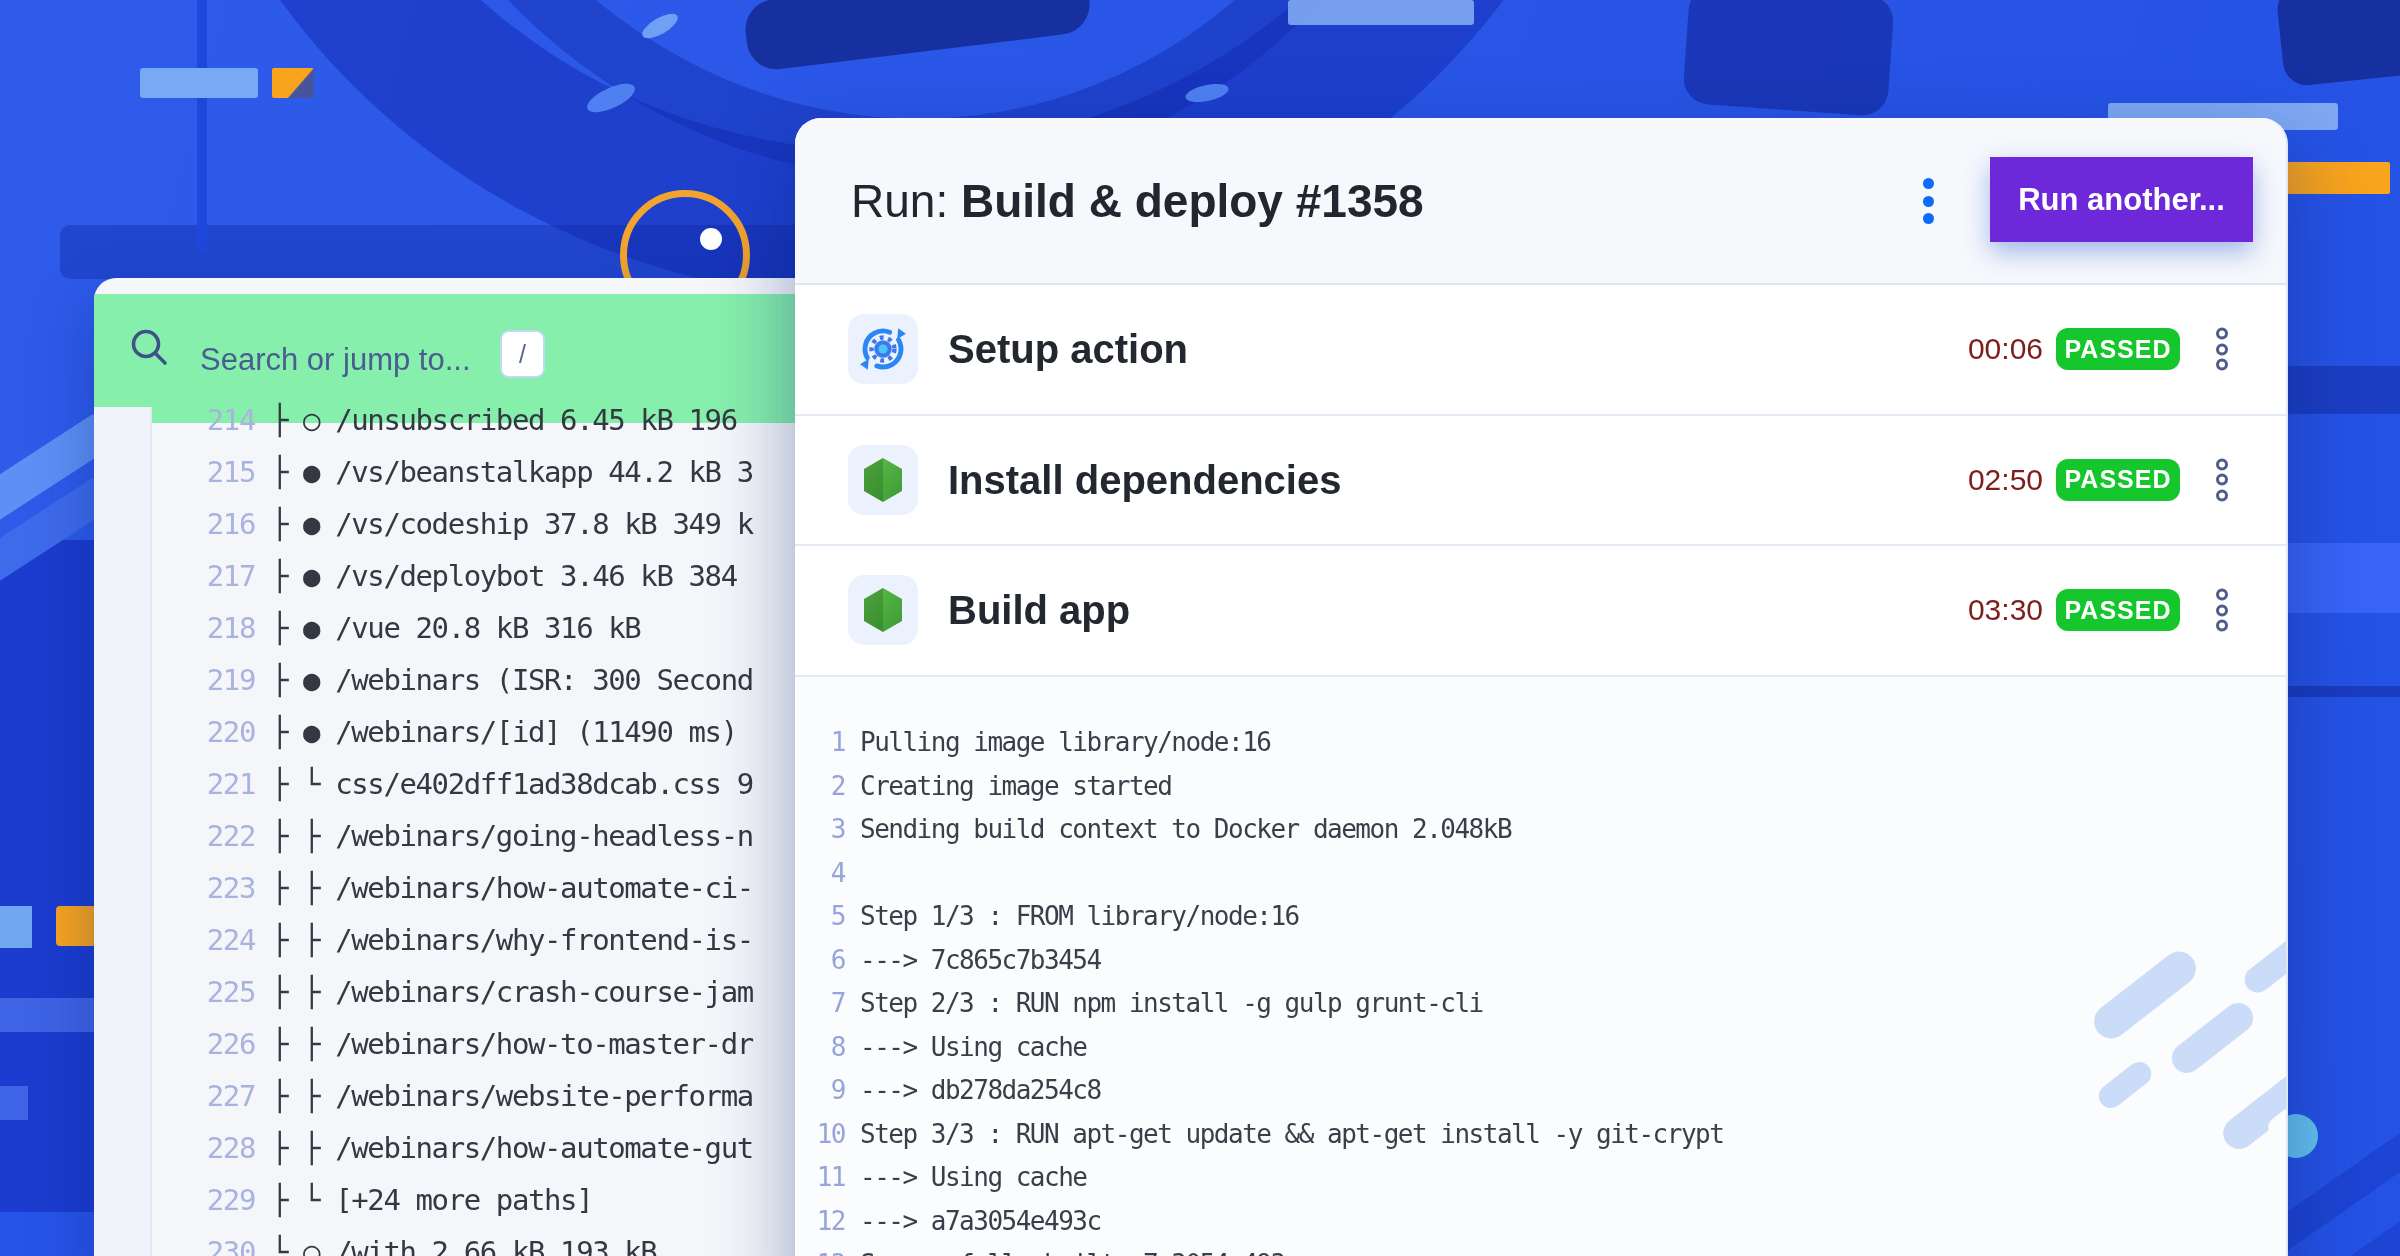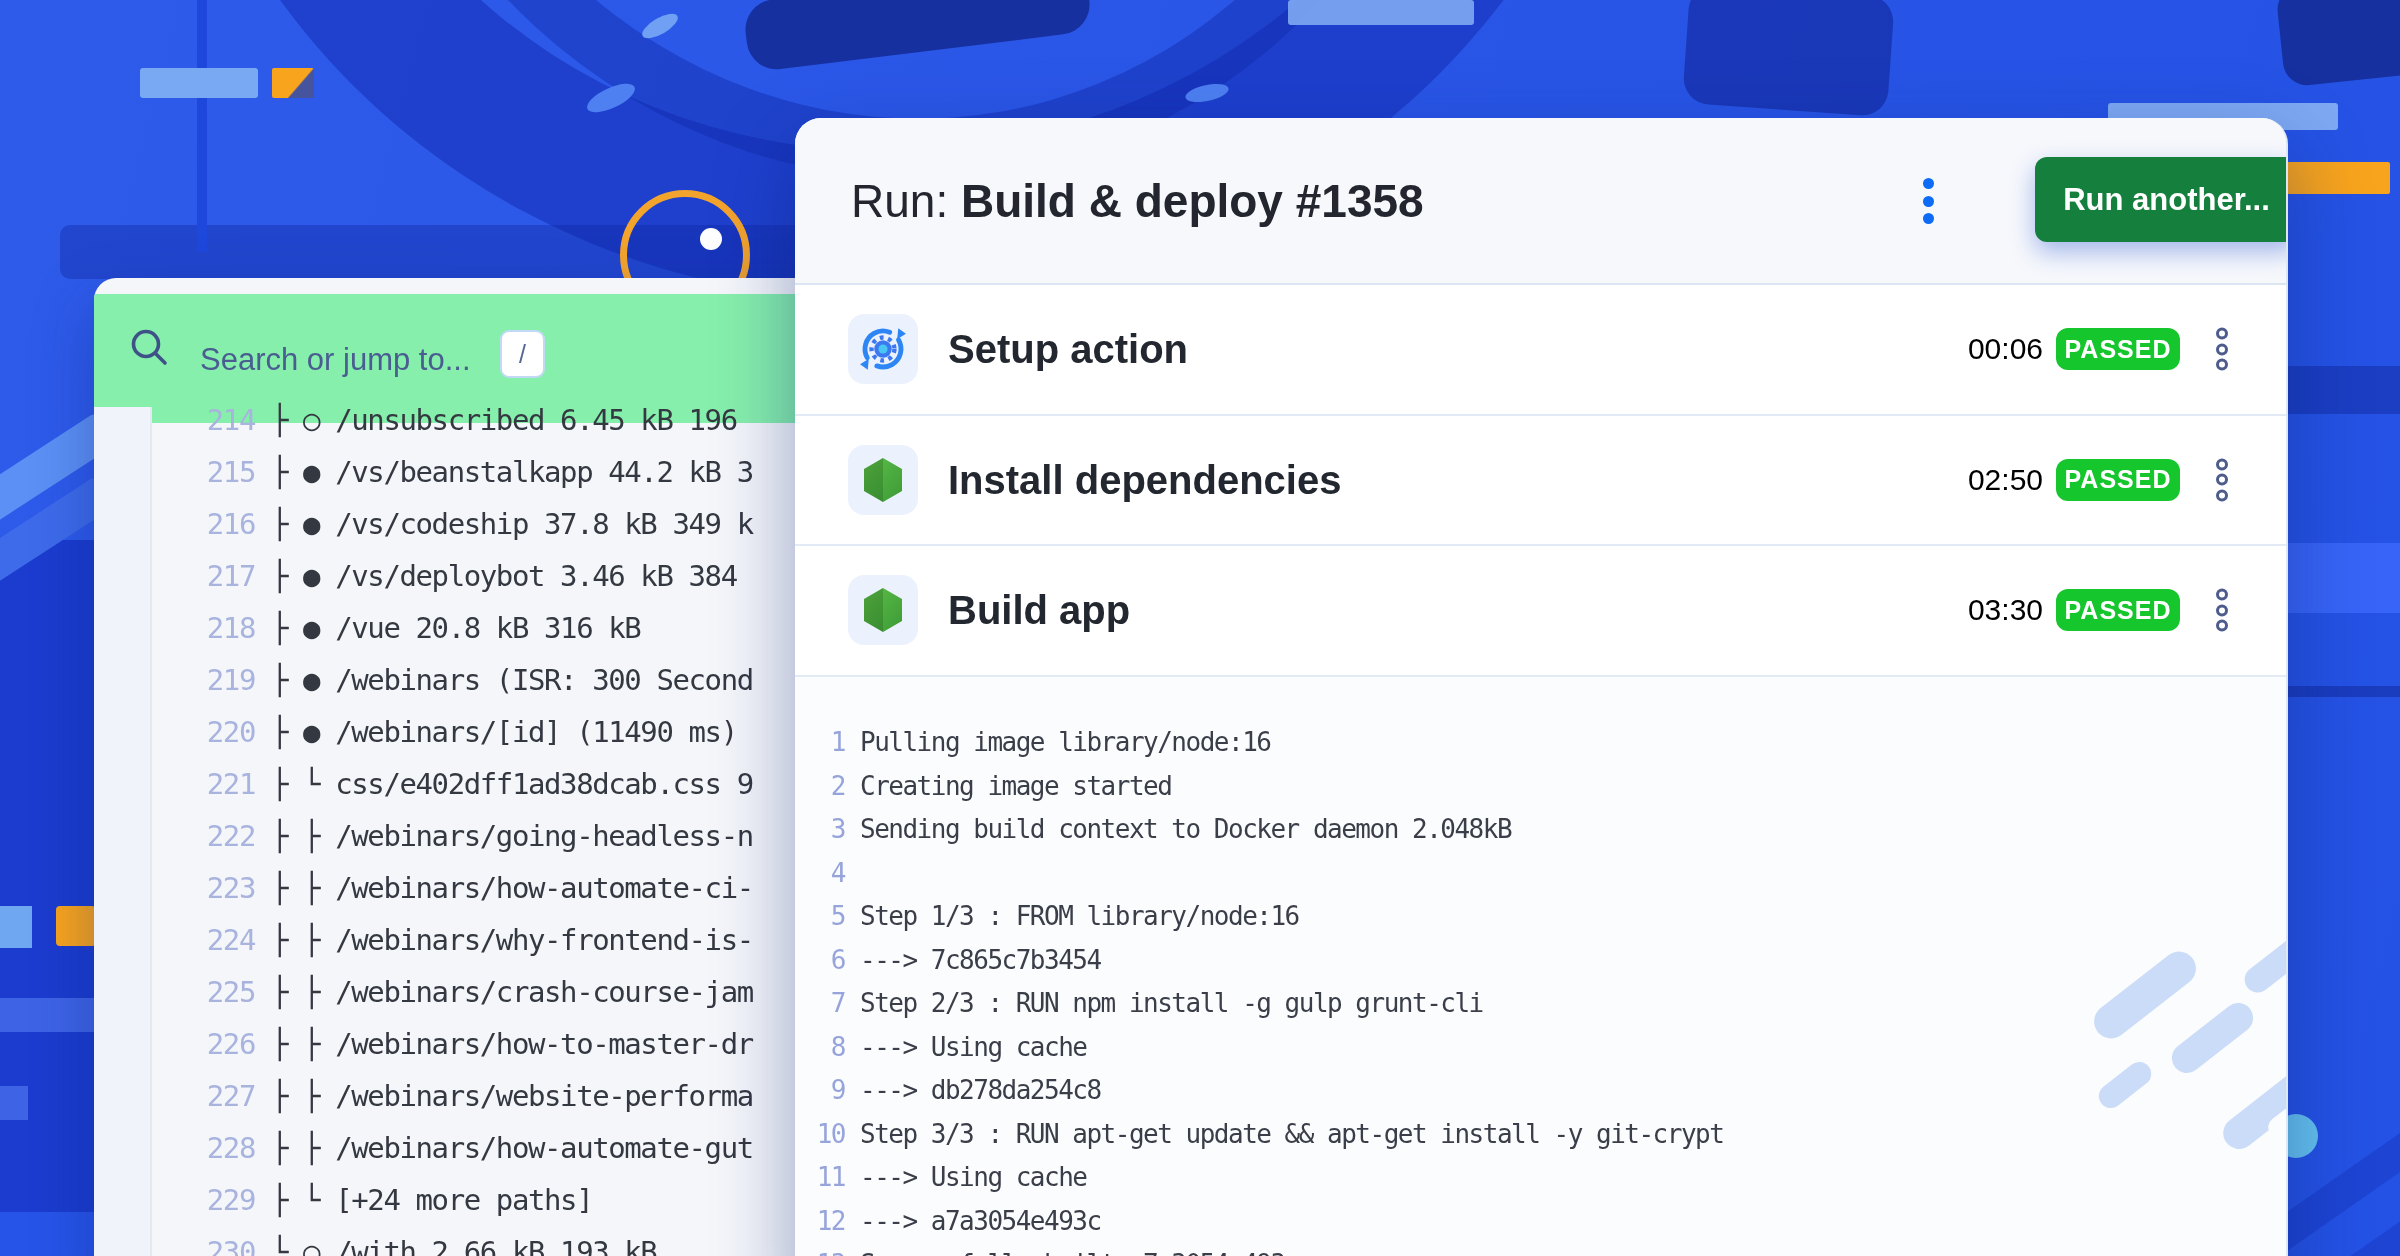--- a/index.html
+++ b/index.html
@@ -72,8 +72,8 @@
   .card-title b{font-weight:700;}
   .kebab{position:absolute;left:1128px;top:60px;display:flex;flex-direction:column;gap:6.5px;cursor:pointer;}
   .kebab .dot{width:11px;height:11px;border-radius:50%;background:#0E6BF5;}
-  .run-btn{position:absolute;left:1240px;top:39px;width:263px;height:85px;background:#15803d;border:none;
-           border-radius:12px;color:#fff;font-family:"Liberation Sans",sans-serif;font-size:31px;font-weight:700;
+  .run-btn{position:absolute;left:1195px;top:39px;width:263px;height:85px;background:#6d28d9;border:none;
+           border-radius:0;color:#fff;font-family:"Liberation Sans",sans-serif;font-size:31px;font-weight:700;
            box-shadow:0 10px 24px rgba(10,60,200,.35);cursor:pointer;}
   .action-row{position:relative;height:130.5px;border-bottom:2px solid #E2EAF6;background:#fff;box-sizing:border-box;}
   .icon-box{position:absolute;left:53px;top:50%;transform:translateY(-50%);width:70px;height:70px;

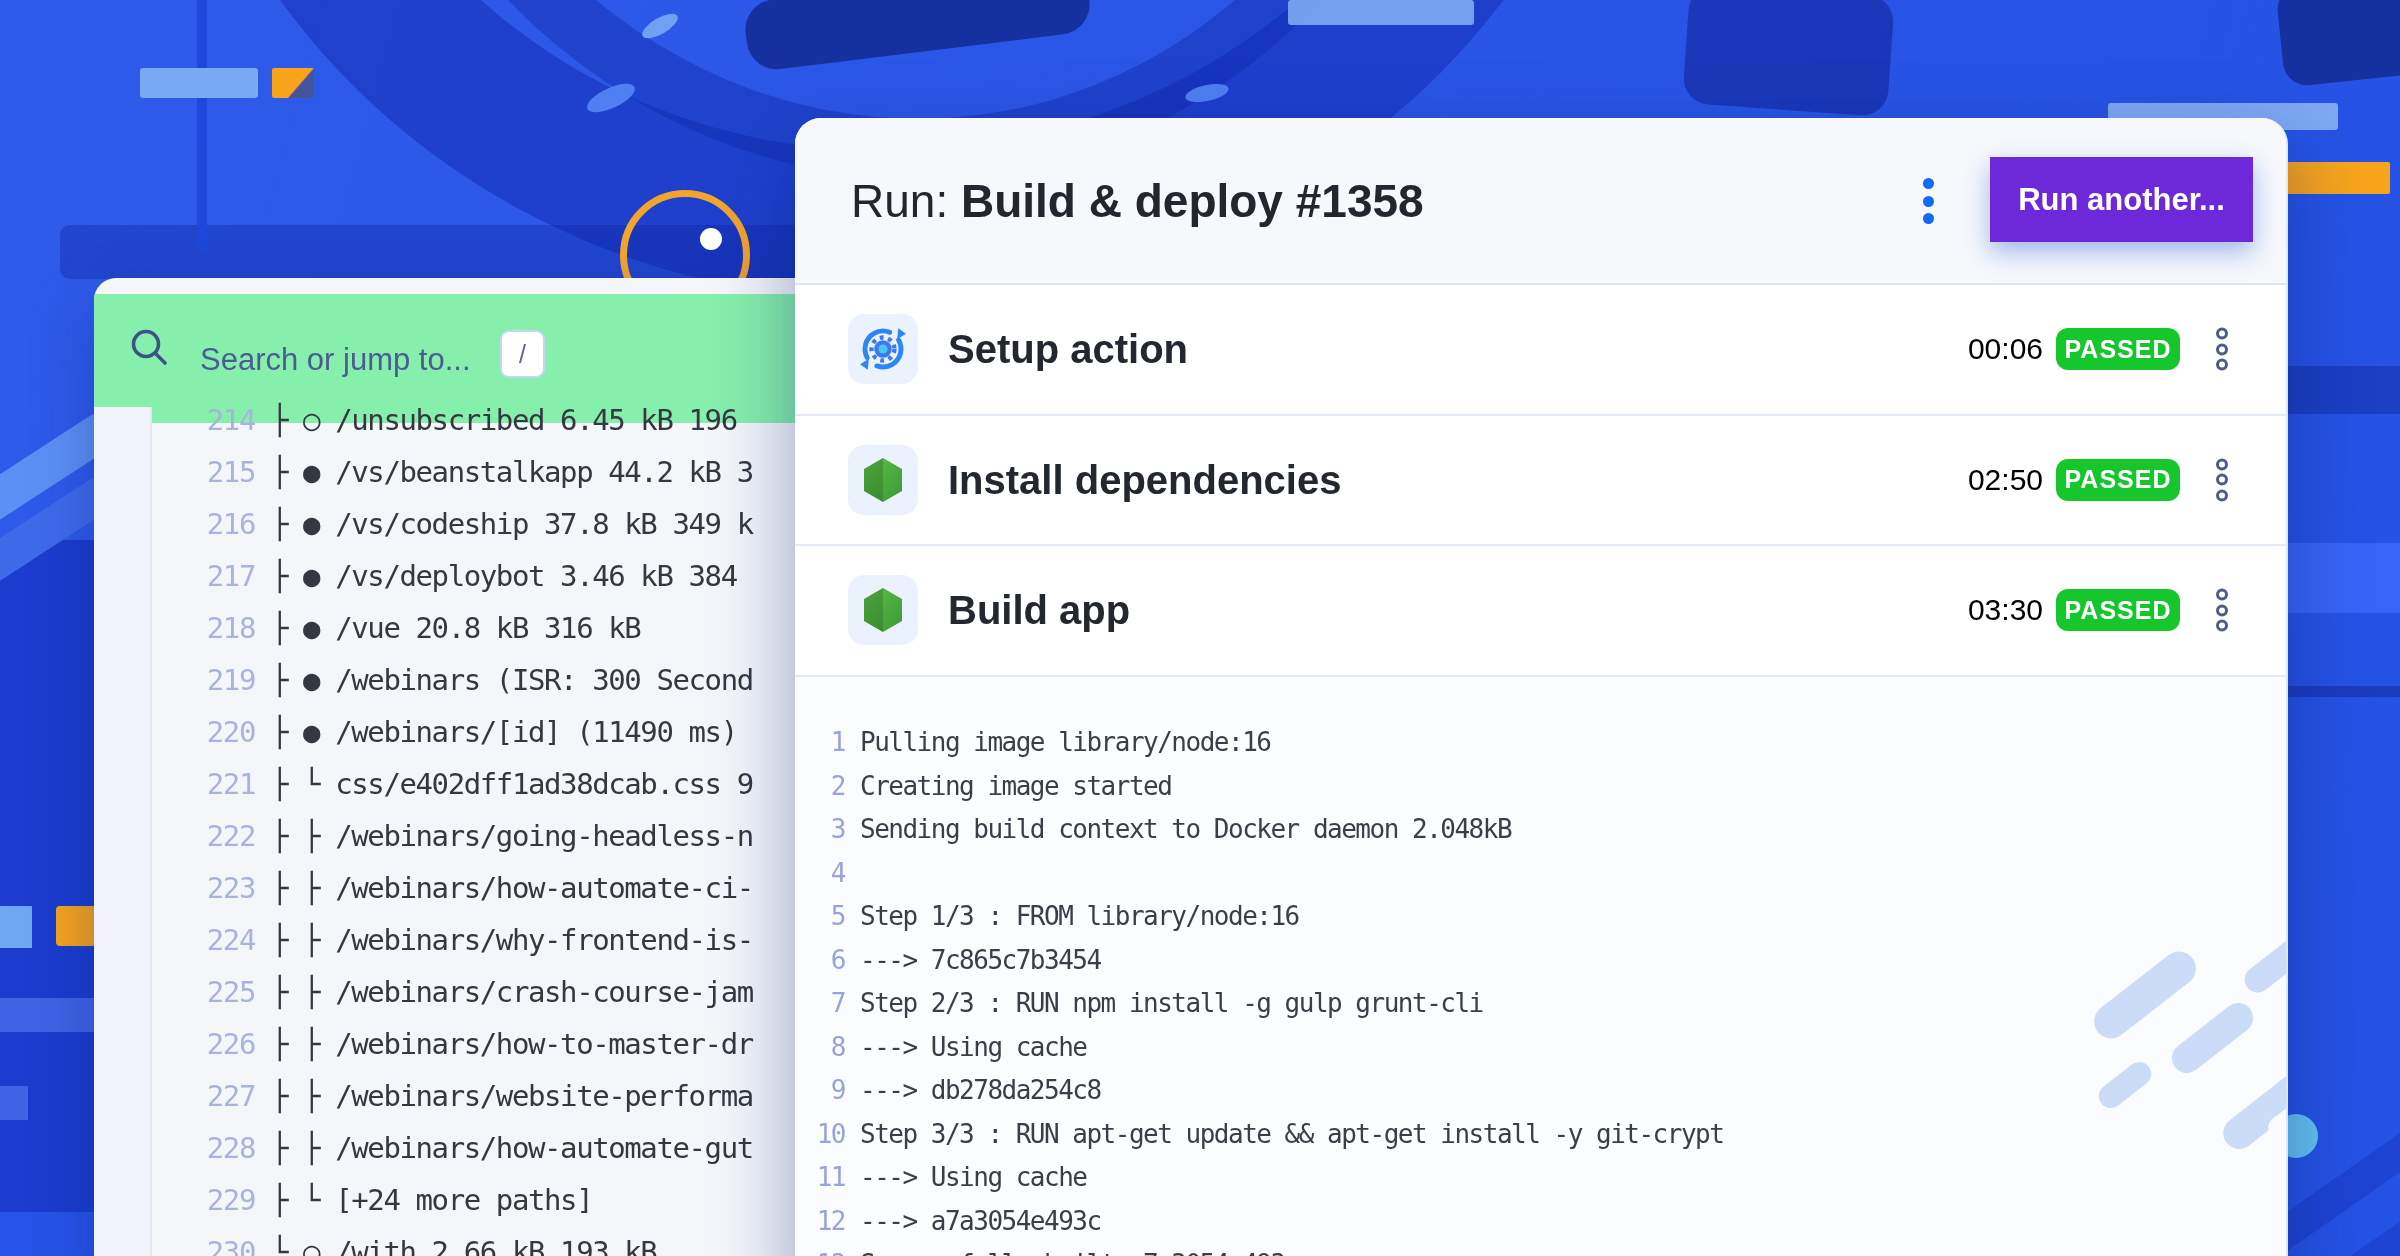--- a/index.html
+++ b/index.html
@@ -79,7 +79,7 @@
   .icon-box{position:absolute;left:53px;top:50%;transform:translateY(-50%);width:70px;height:70px;
             background:#ECF2FD;border-radius:16px;display:flex;align-items:center;justify-content:center;}
   .action-name{position:absolute;left:153px;top:50%;transform:translateY(-50%);font-size:40px;font-weight:700;color:#23272F;}
-  .action-time{position:absolute;right:243px;top:50%;transform:translateY(-50%);font-size:30px;color:#000000;}
+  .action-time{position:absolute;right:243px;top:50%;transform:translateY(-50%);font-size:30px;color:#7f1d1d;}
   .badge{position:absolute;right:106px;top:50%;transform:translateY(-50%);width:124px;height:42px;border-radius:12px;
          background:#15C62D;color:#fff;font-size:25px;font-weight:700;letter-spacing:1px;
          display:flex;align-items:center;justify-content:center;}

